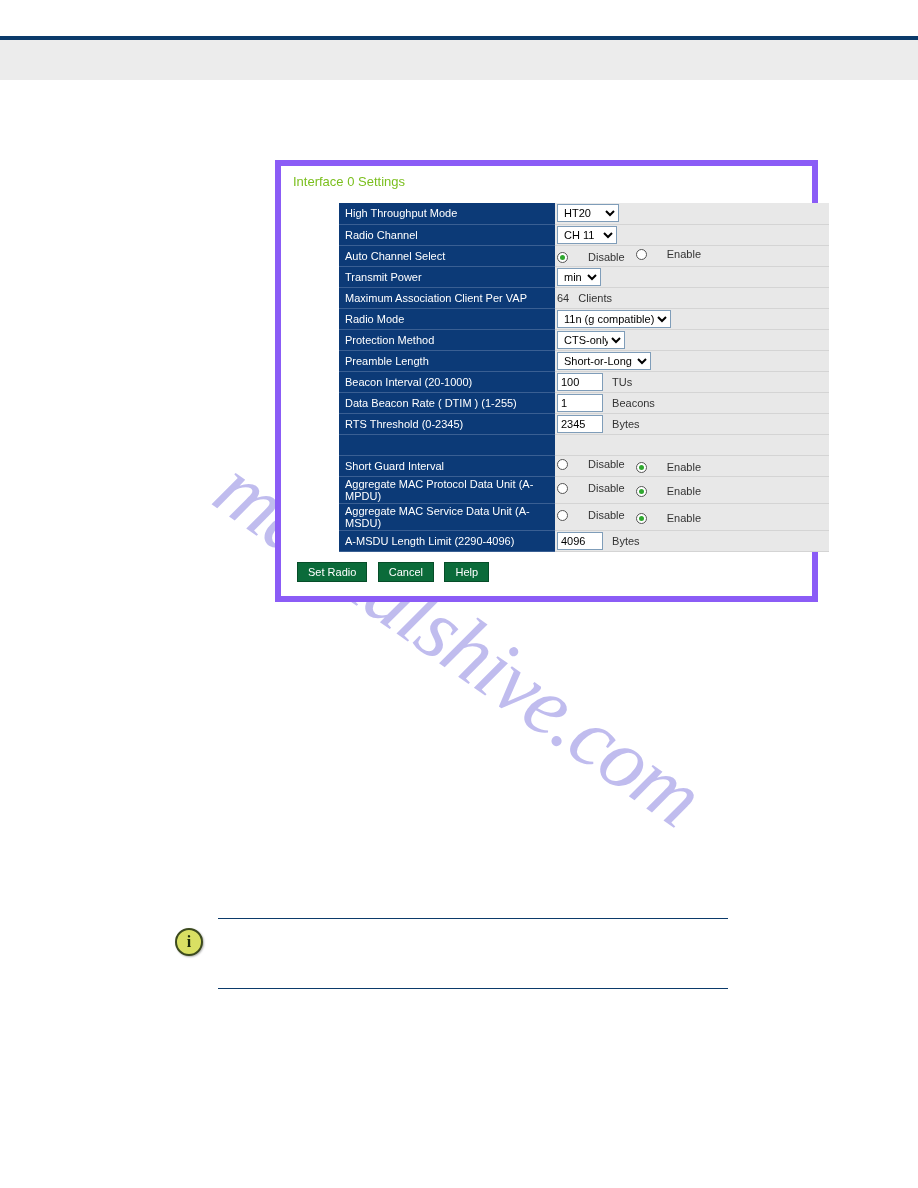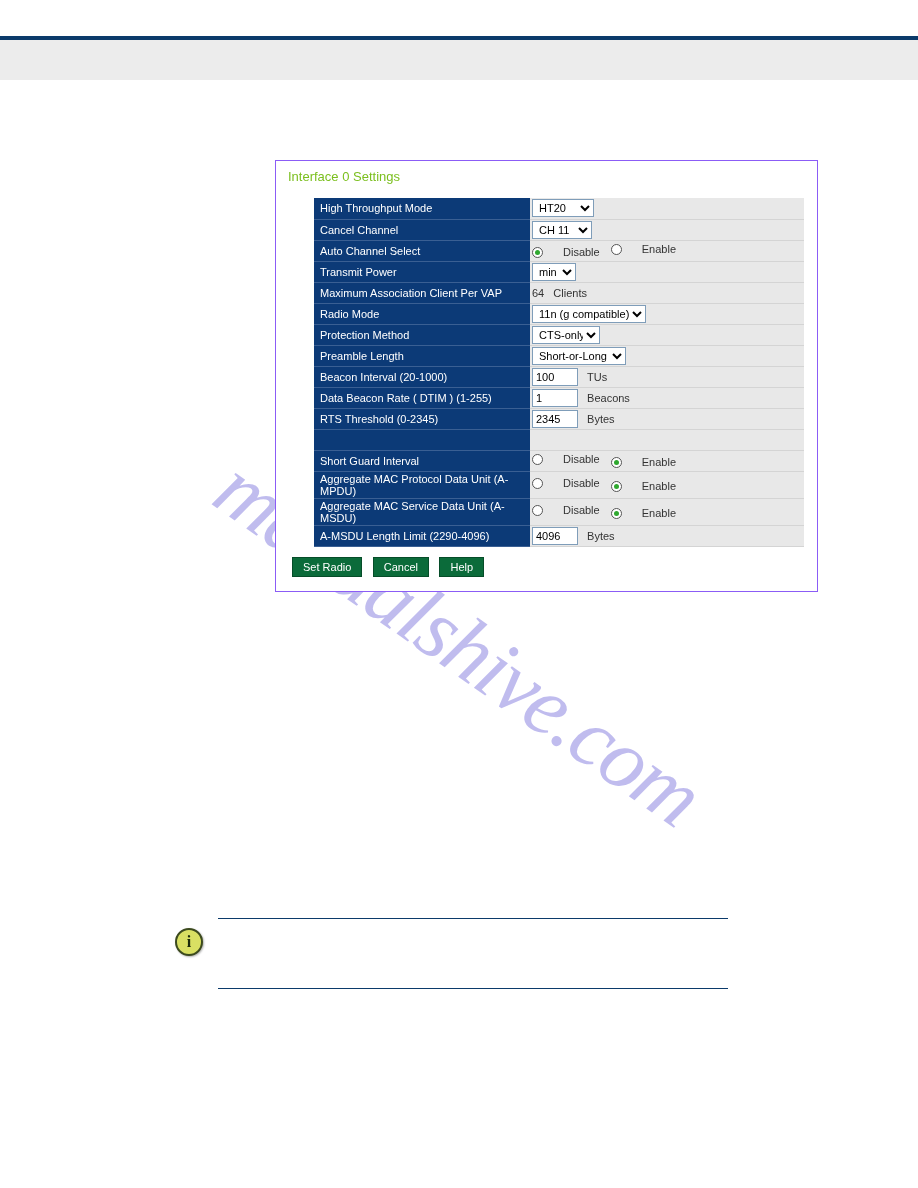--- a/index.html
+++ b/index.html
@@ -32,7 +32,7 @@
     left: 275px;
     top: 160px;
     width: 543px;
-    border: 1px solid #8b5cf6;
+    border: 6px solid #8b5cf6;
     background: #fff;
     padding: 8px 10px 14px 10px;
   }

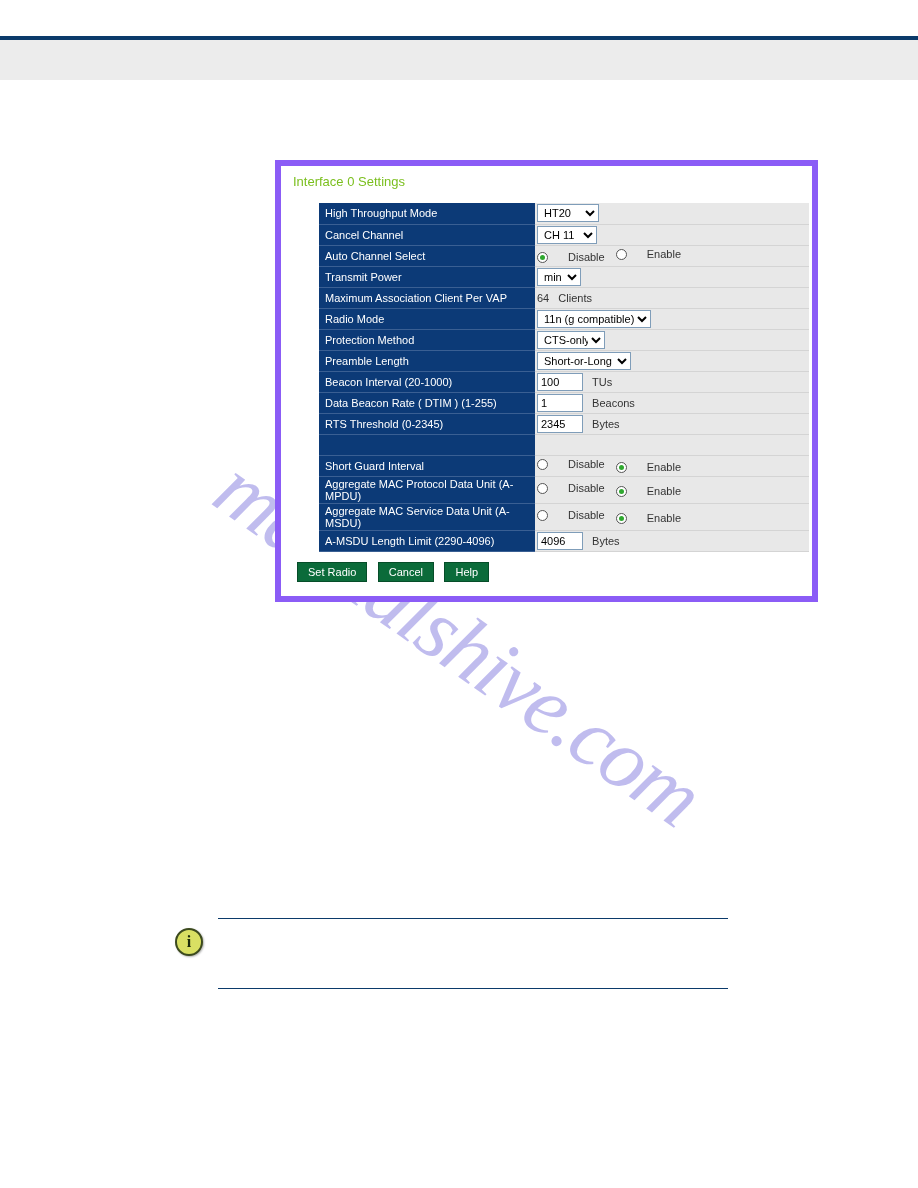--- a/index.html
+++ b/index.html
@@ -45,7 +45,7 @@
   }
   .grid {
     width: 490px;
-    margin-left: 28px;
+    margin-left: 48px;
     border-collapse: collapse;
     font-size: 11px;
   }

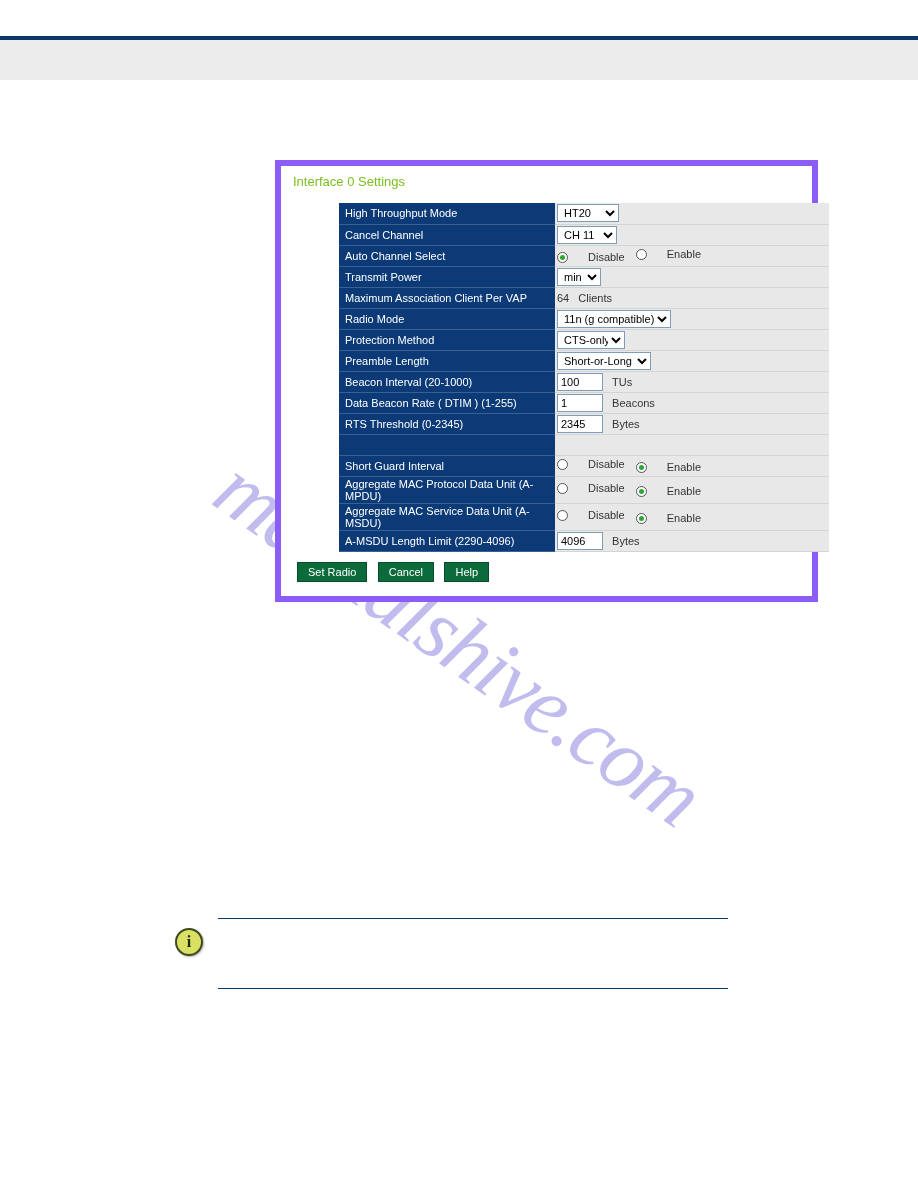--- a/index.html
+++ b/index.html
@@ -189,7 +189,7 @@
       </td>
     </tr>
     <tr>
-      <td class="lcol">Cancel Channel</td>
+      <td class="lcol">Radio Channel</td>
       <td class="rcol">
         <select class="sel" style="width:60px">
           <option>CH 11</option>

